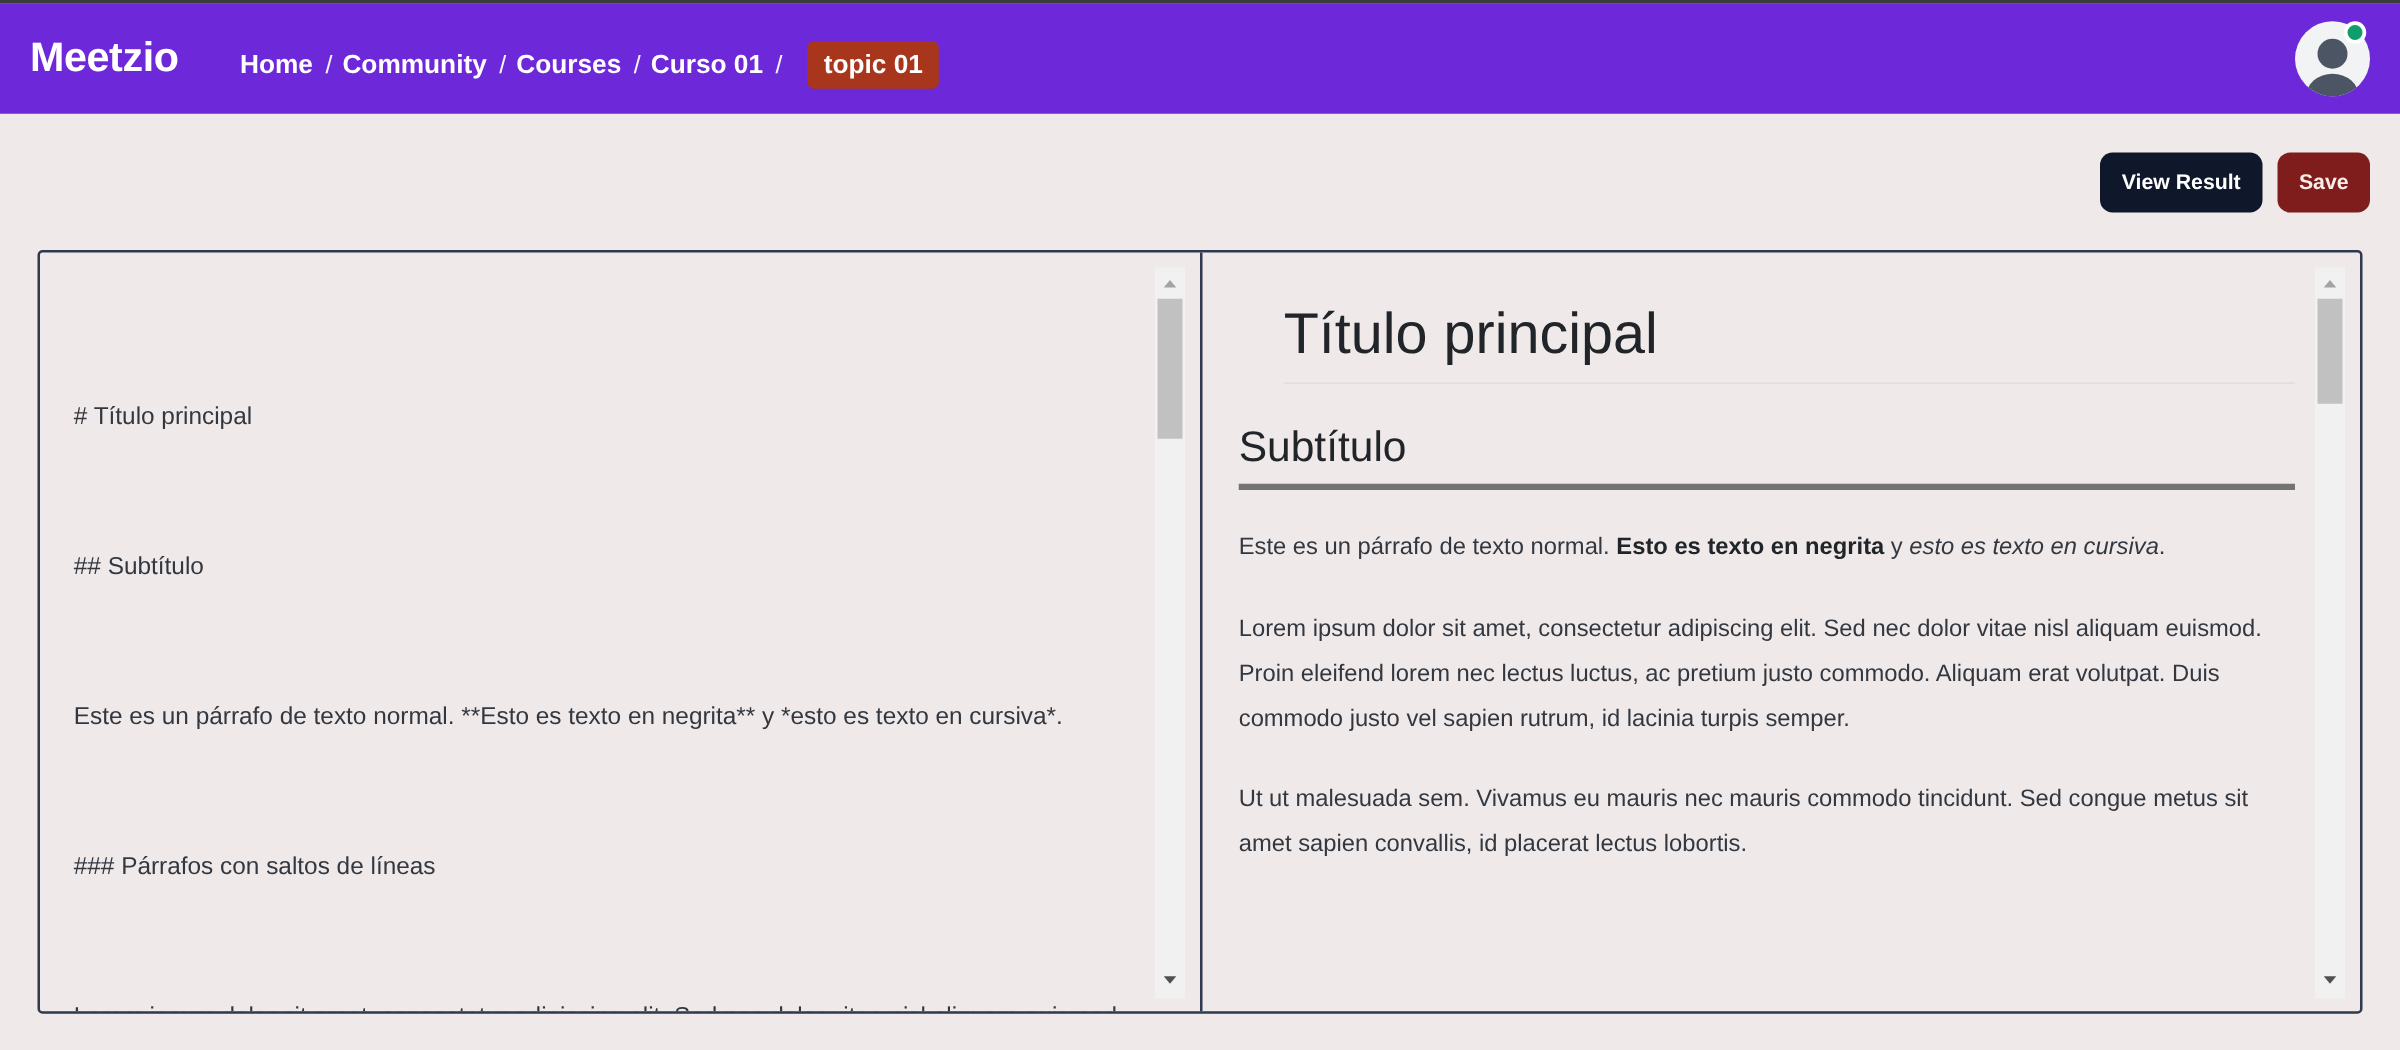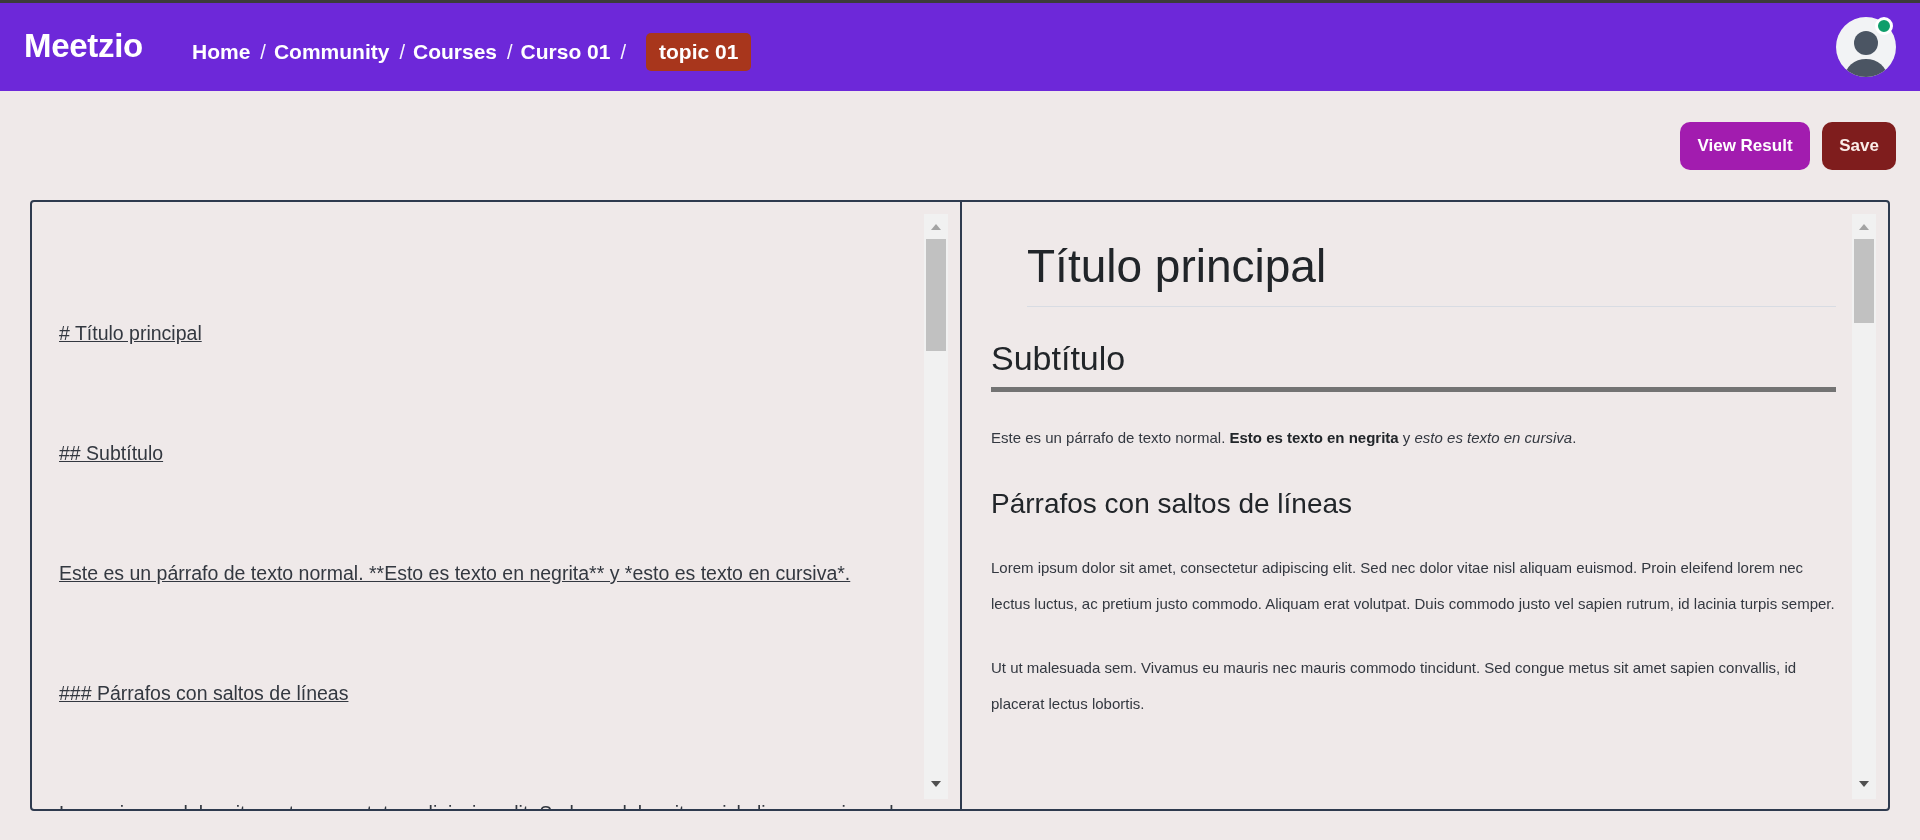--- a/index.html
+++ b/index.html
@@ -53,7 +53,7 @@
     display: flex; align-items: center; justify-content: center; cursor: pointer;
     border: none;
   }
-  .btn-view { left: 1680px; width: 130px; background: #a21caf; }
+  .btn-view { left: 1680px; width: 130px; background: #0f172a; }
   .btn-save { left: 1822px; width: 74px; background: #7f1d1d; color: #FBEDE8; }
   .panel {
     position: absolute; left: 30px; top: 200px; width: 1860px; height: 611px;

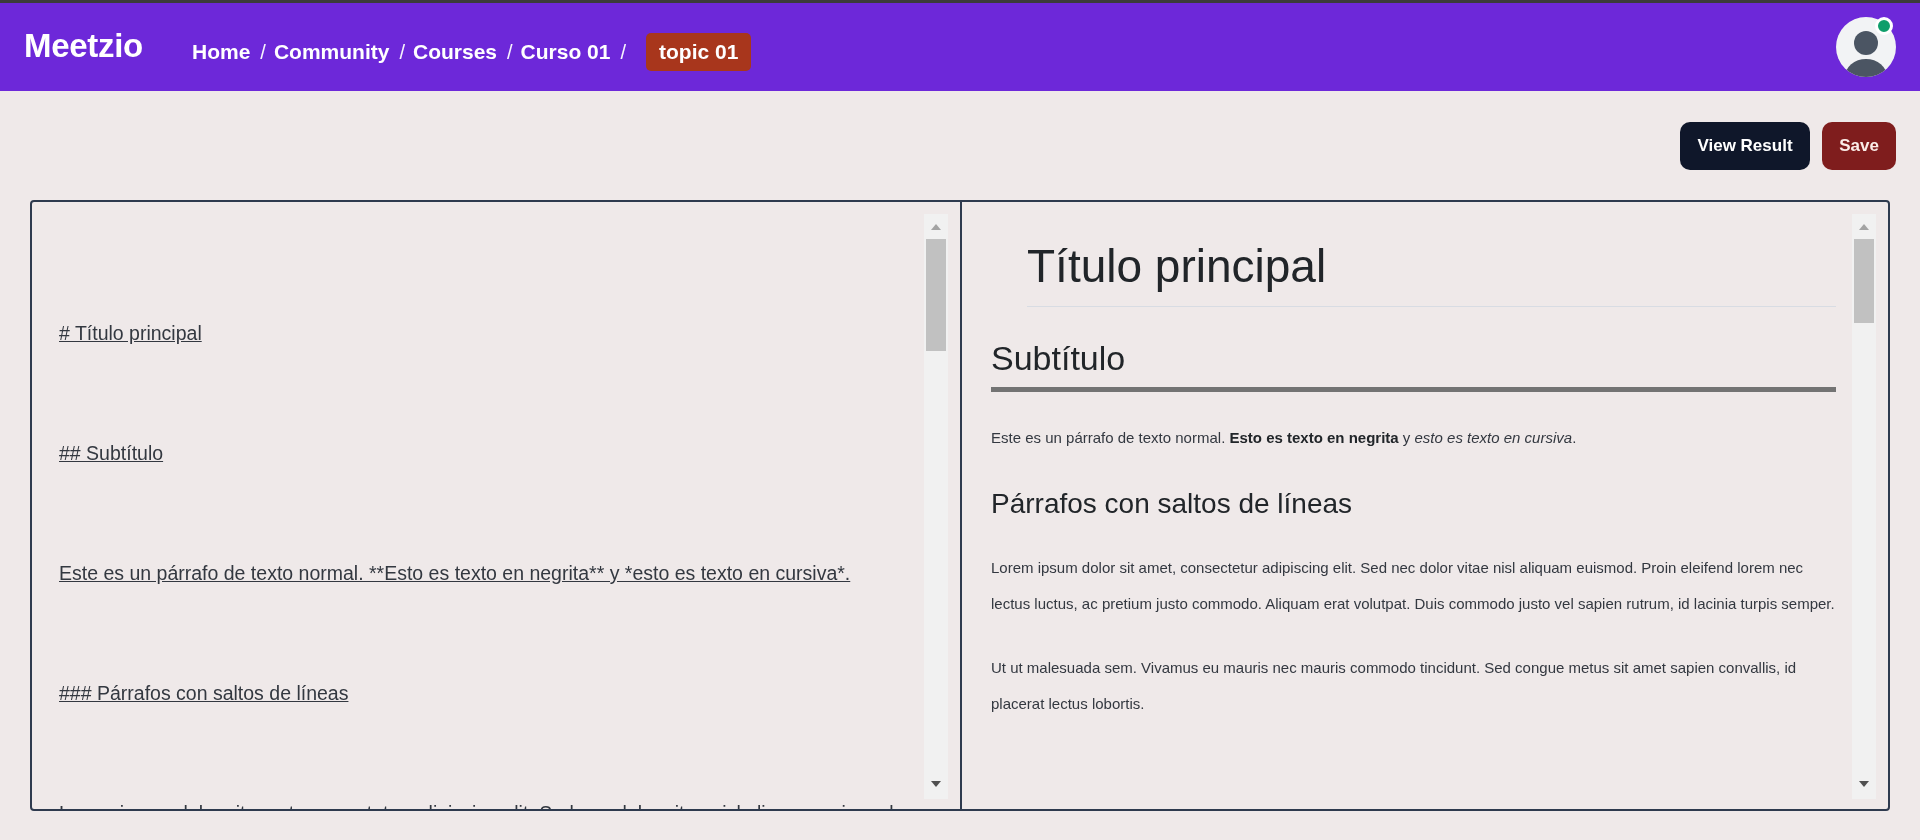--- a/index.html
+++ b/index.html
@@ -70,7 +70,7 @@
     position: absolute; left: 27px; top: 56px; width: 870px;
     font-size: 19.5px; line-height: 30px; color: #333840; white-space: pre-wrap;
   }
-  .editor-text p { margin-bottom: 30px; text-decoration: underline; }
+  .editor-text p { margin-bottom: 30px; }
   .scrollbar {
     position: absolute; top: 12px; width: 24px; height: 585px; background: #F1F1F1;
   }

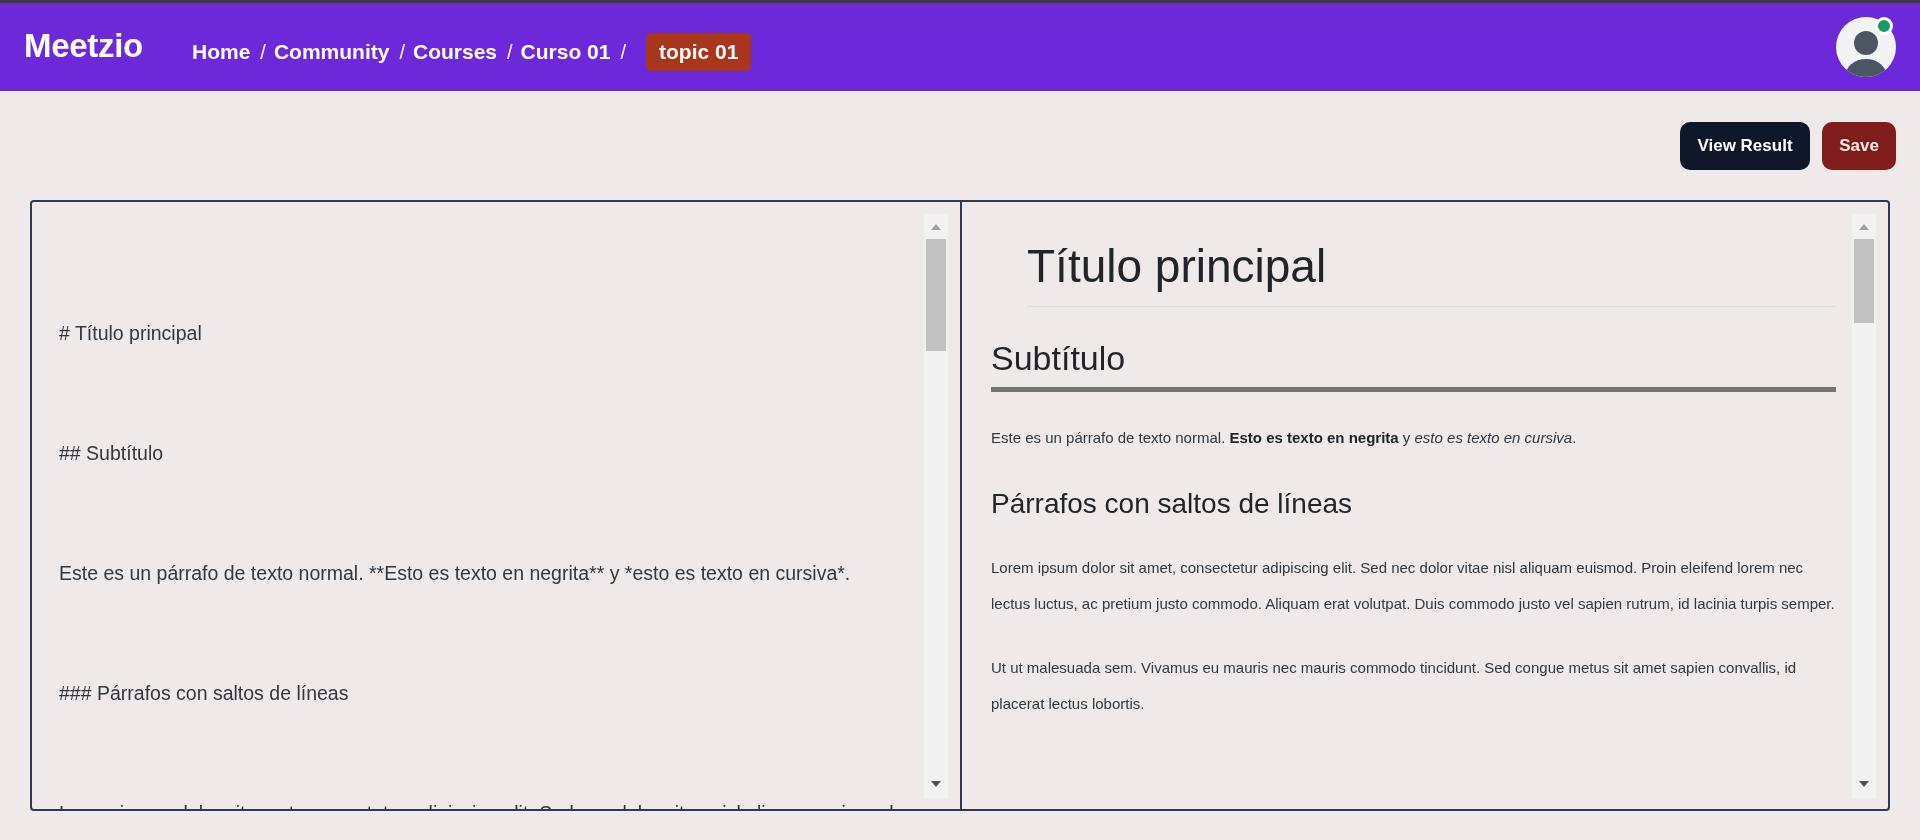--- a/index.html
+++ b/index.html
@@ -108,7 +108,7 @@
     margin-bottom: 16px;
   }
   .preview p {
-    font-size: 15px; line-height: 36px; color: #333840; margin-bottom: 20px; margin-top: 28px;
+    font-size: 19px; line-height: 36px; color: #333840; margin-bottom: 20px; margin-top: 28px;
   }
   .preview p.intro { margin-bottom: 30px; }
   .preview strong { font-weight: bold; color: #212529; }

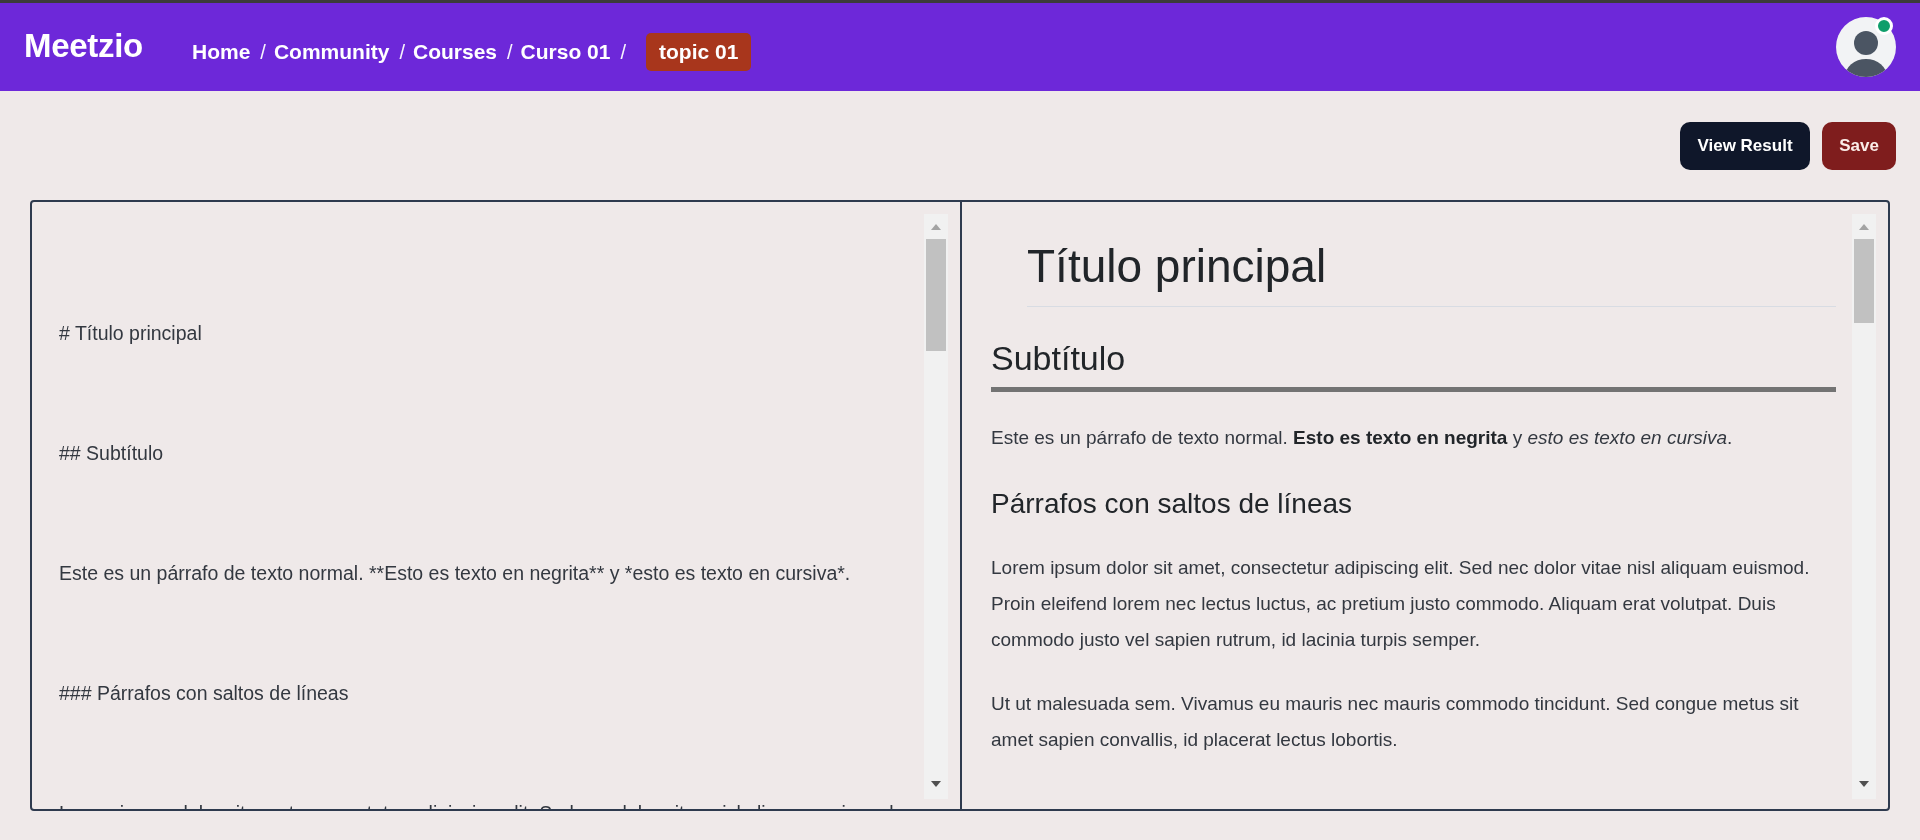--- a/index.html
+++ b/index.html
@@ -167,7 +167,6 @@
       <h1>Título principal</h1>
       <h2>Subtítulo</h2>
       <p class="intro"><span>Este es un párrafo de texto normal. </span><strong>Esto es texto en negrita</strong><span> y </span><em>esto es texto en cursiva</em><span>.</span></p>
-      <h3>Párrafos con saltos de líneas</h3>
       <p>Lorem ipsum dolor sit amet, consectetur adipiscing elit. Sed nec dolor vitae nisl aliquam euismod. Proin eleifend lorem nec lectus luctus, ac pretium justo commodo. Aliquam erat volutpat. Duis commodo justo vel sapien rutrum, id lacinia turpis semper.</p>
       <p>Ut ut malesuada sem. Vivamus eu mauris nec mauris commodo tincidunt. Sed congue metus sit amet sapien convallis, id placerat lectus lobortis.</p>
     </div>

